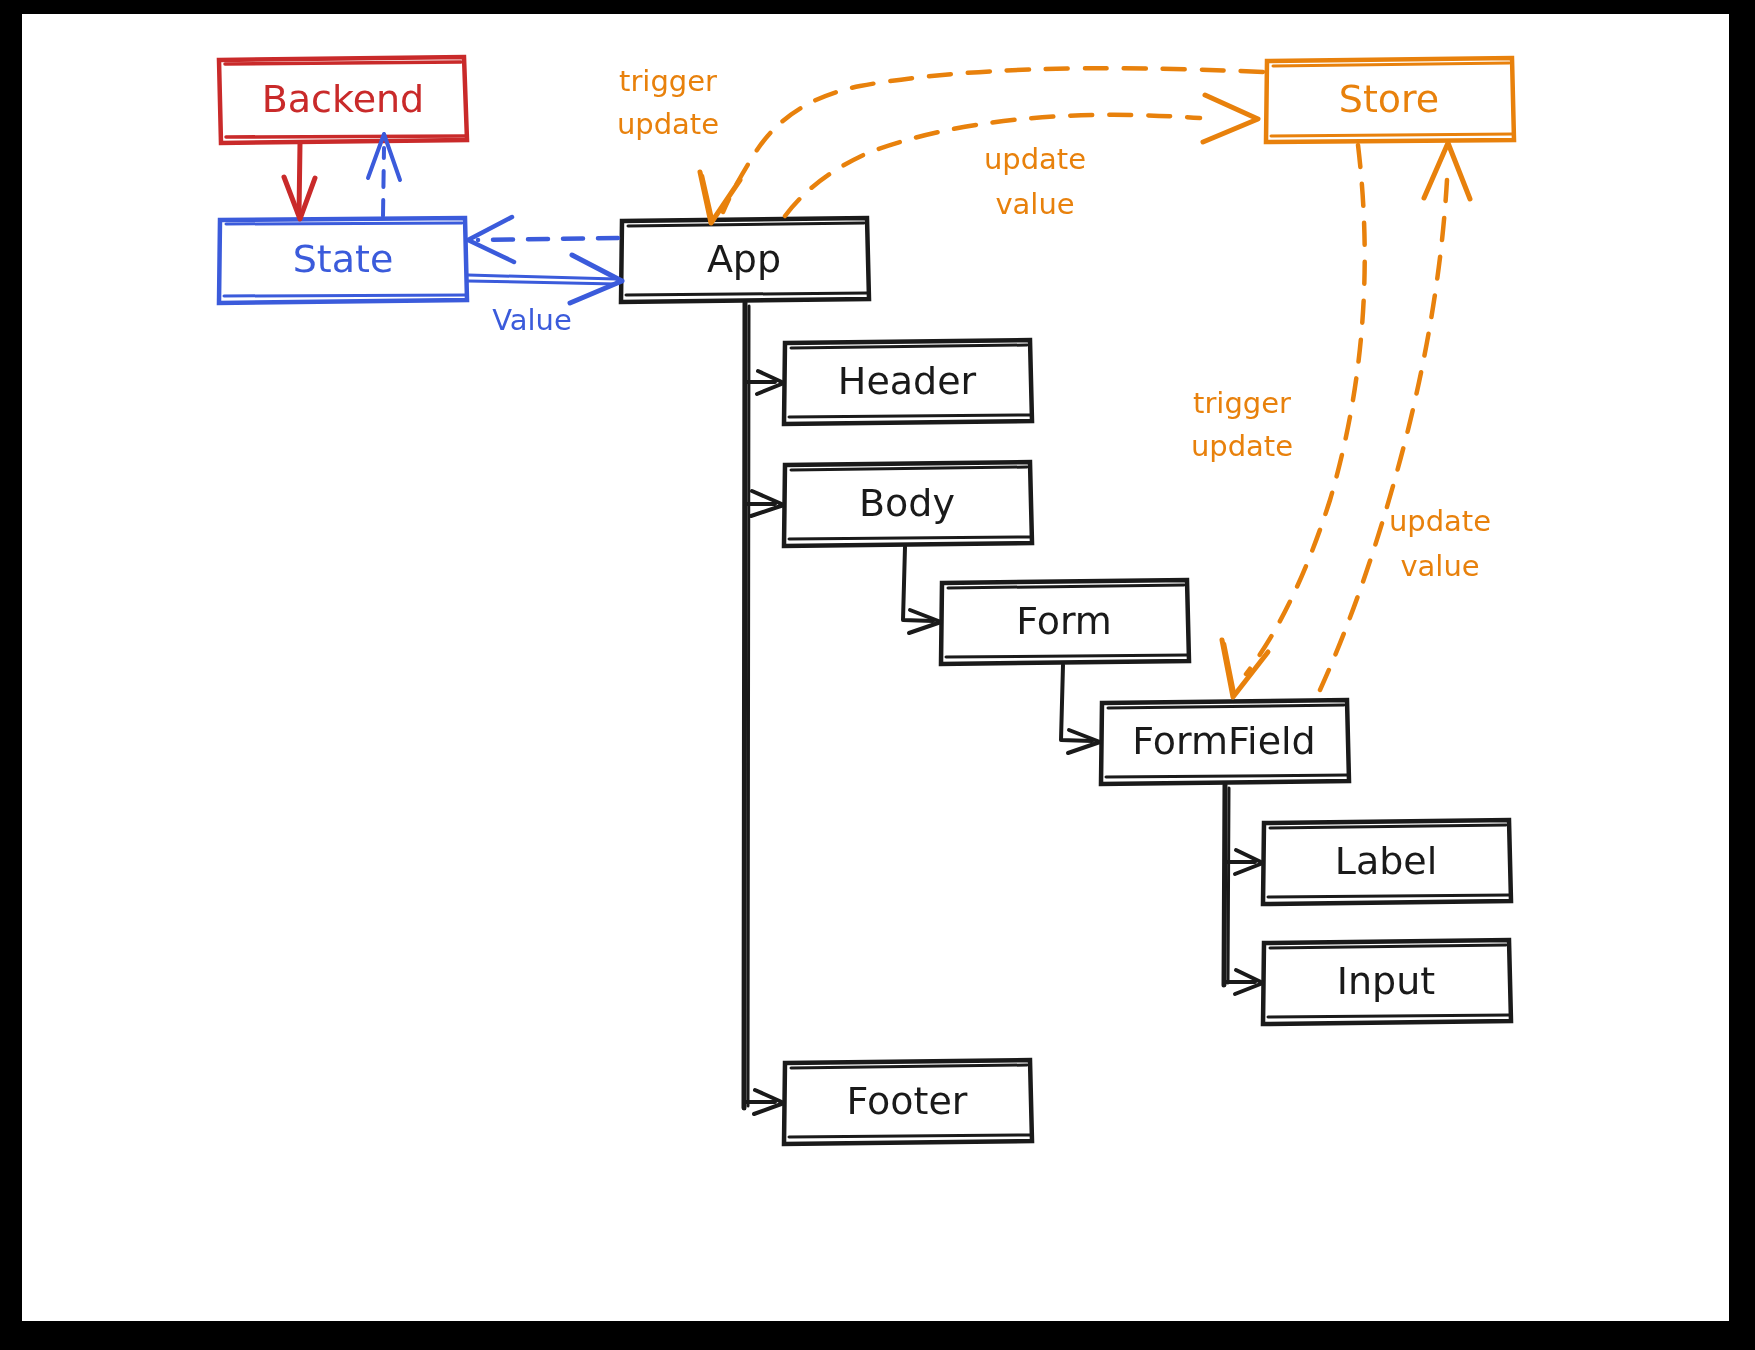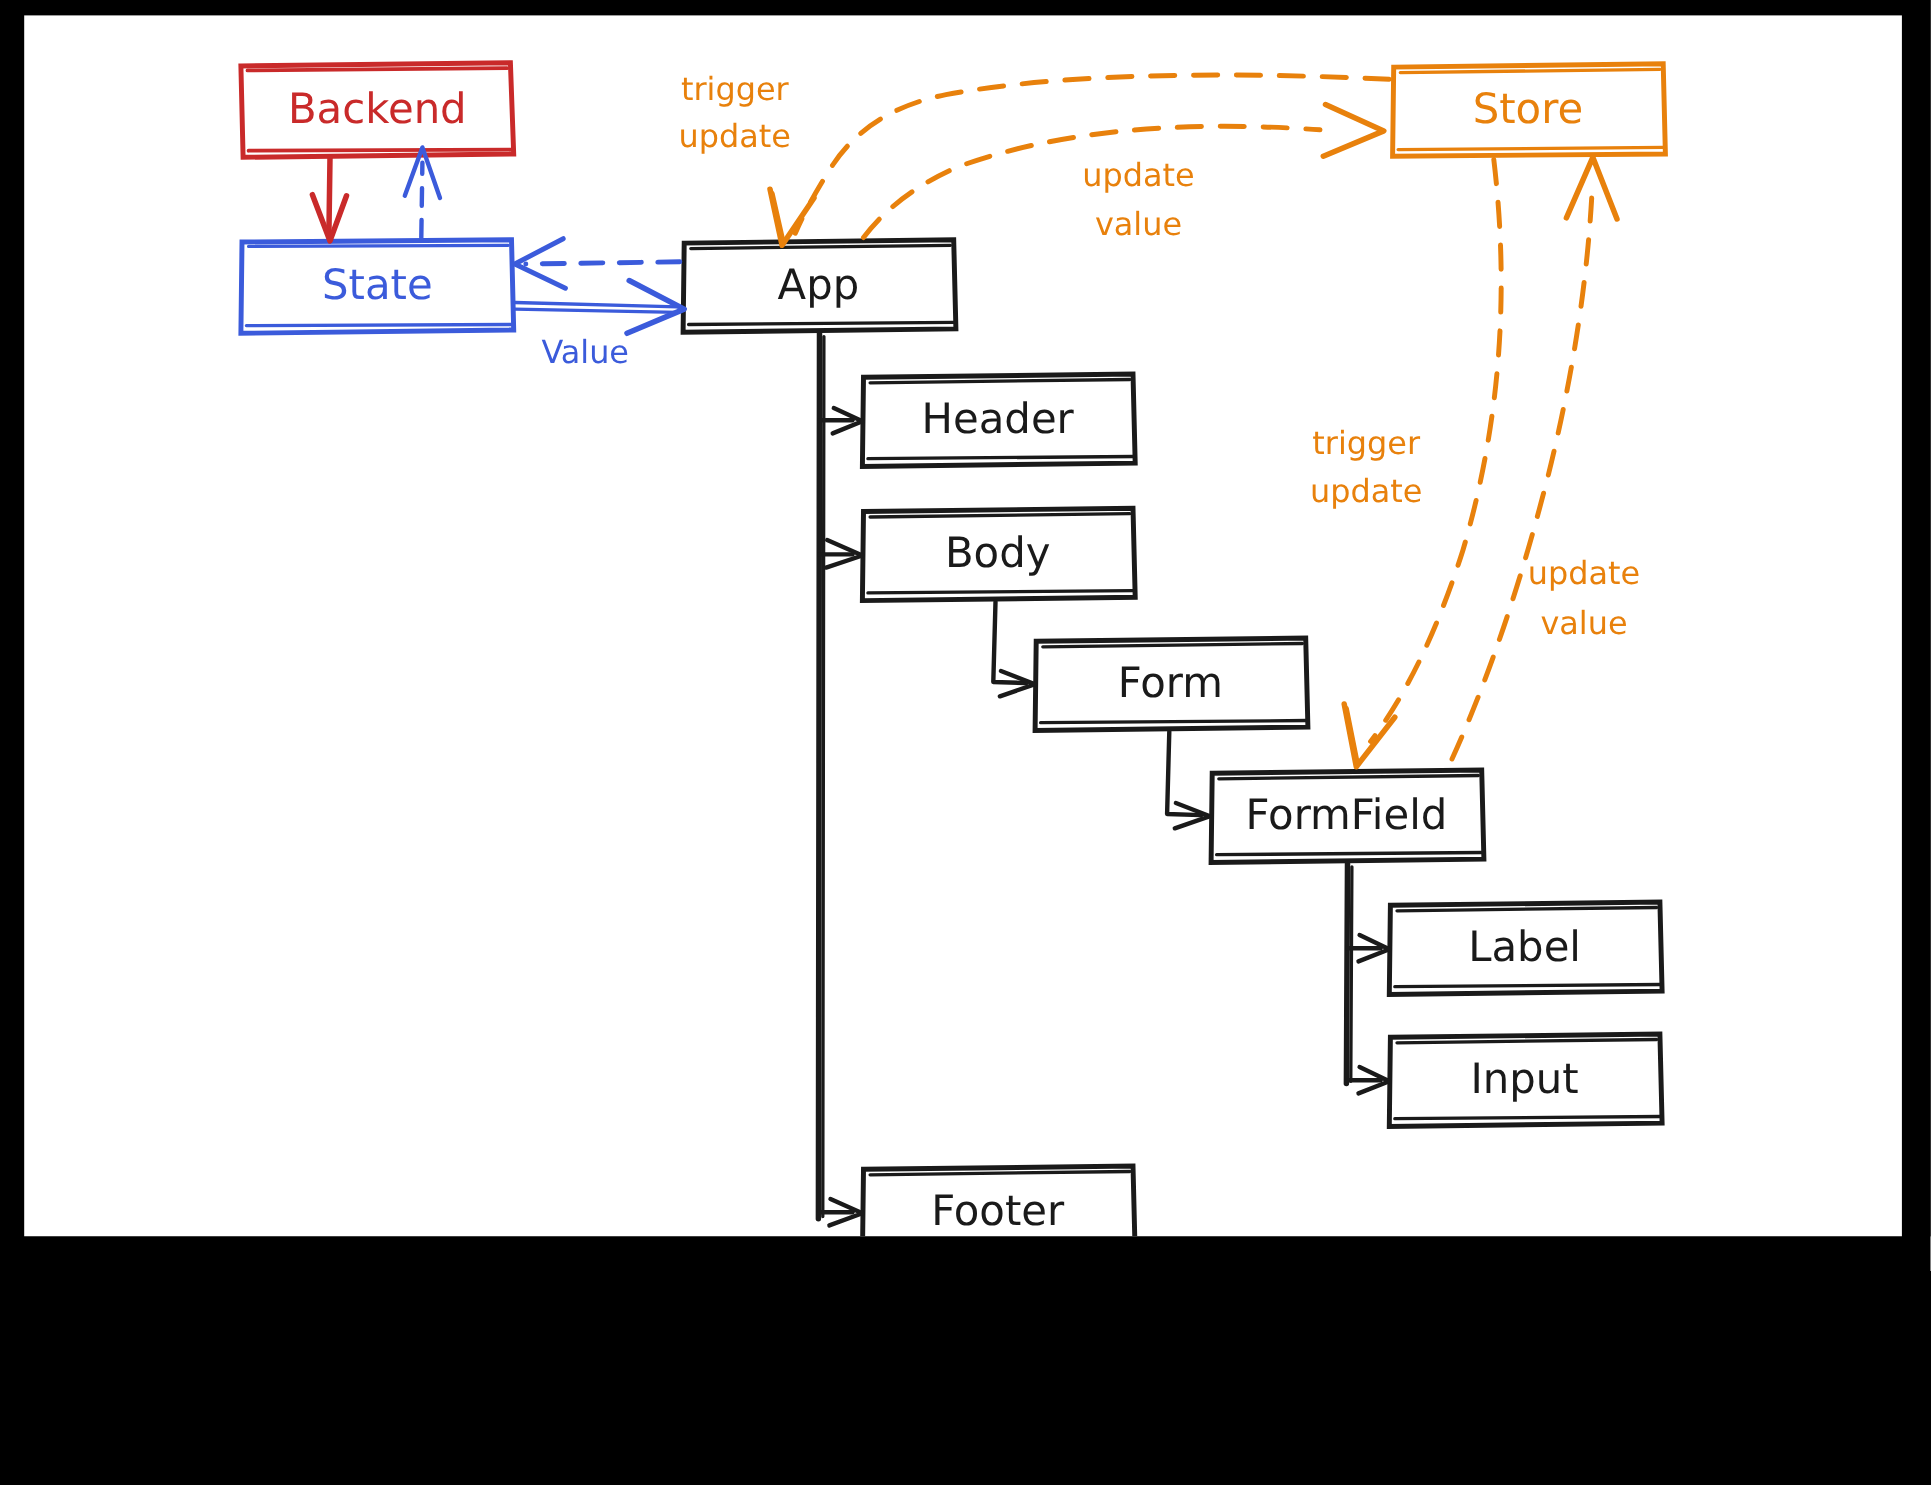--- a/index.html
+++ b/index.html
@@ -11,7 +11,7 @@
   #canvas-frame {
     position: relative;
     width: 1755px;
-    height: 1124px;
+    height: 1350px;
     background: #000000;
     overflow: hidden;
   }

